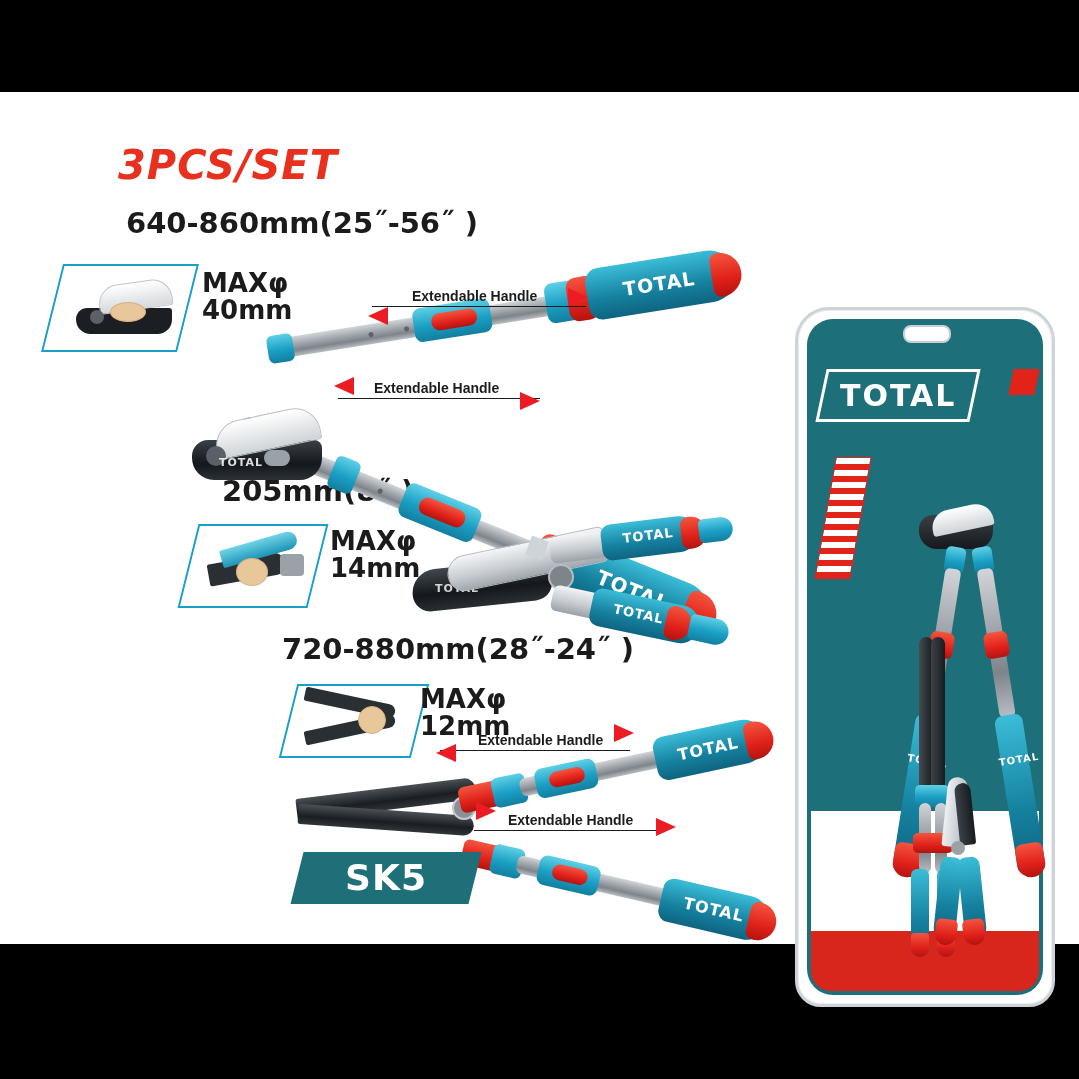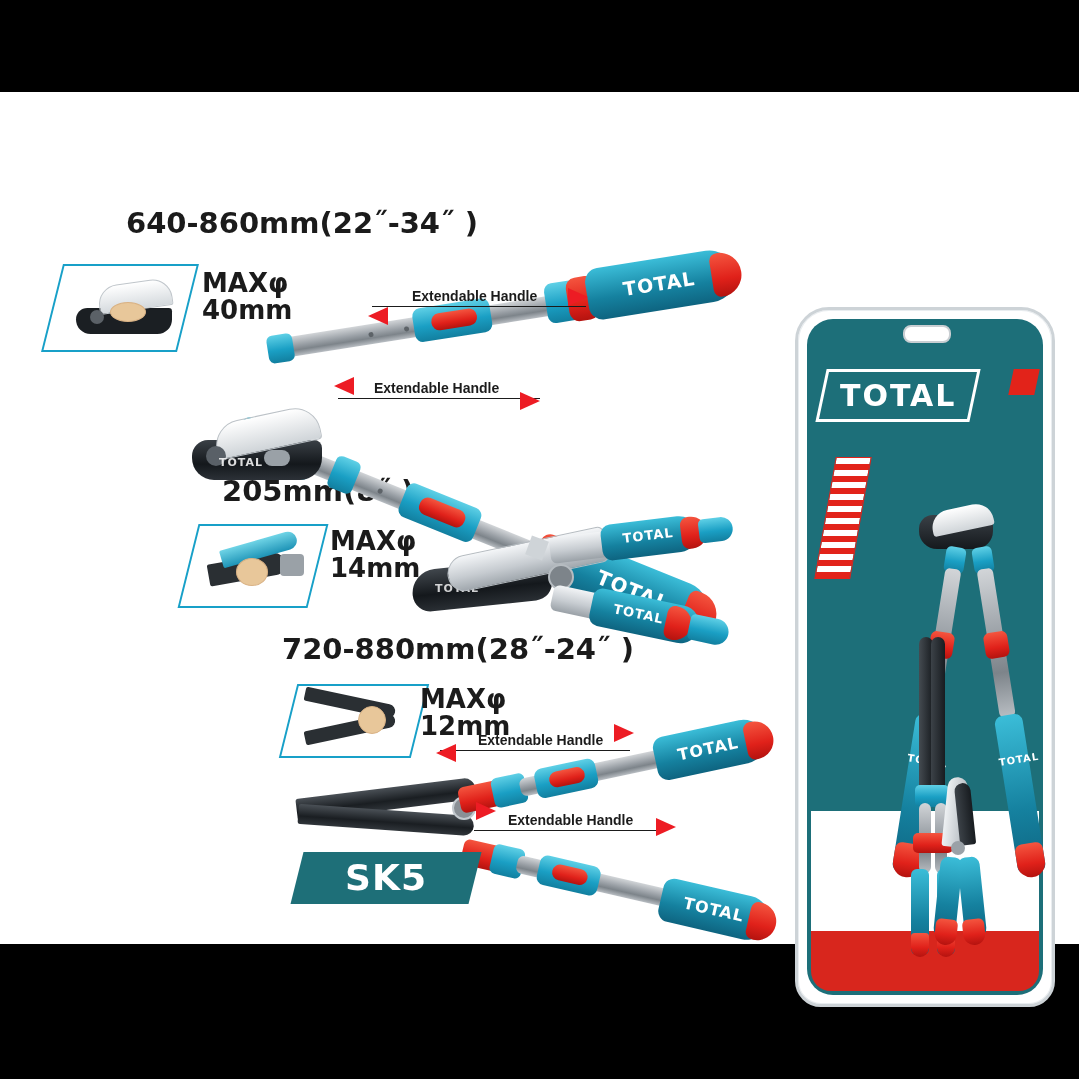--- a/index.html
+++ b/index.html
@@ -115,6 +115,7 @@
 <div class="stage">
   <div class="sheet">
 
+    <div class="title">3PCS/SET</div>
     <div class="dim dim1">640-860mm(22˝-34˝ )</div>
     <div class="dim dim2">205mm(8˝ )</div>
     <div class="dim dim3">720-880mm(28˝-24˝ )</div>

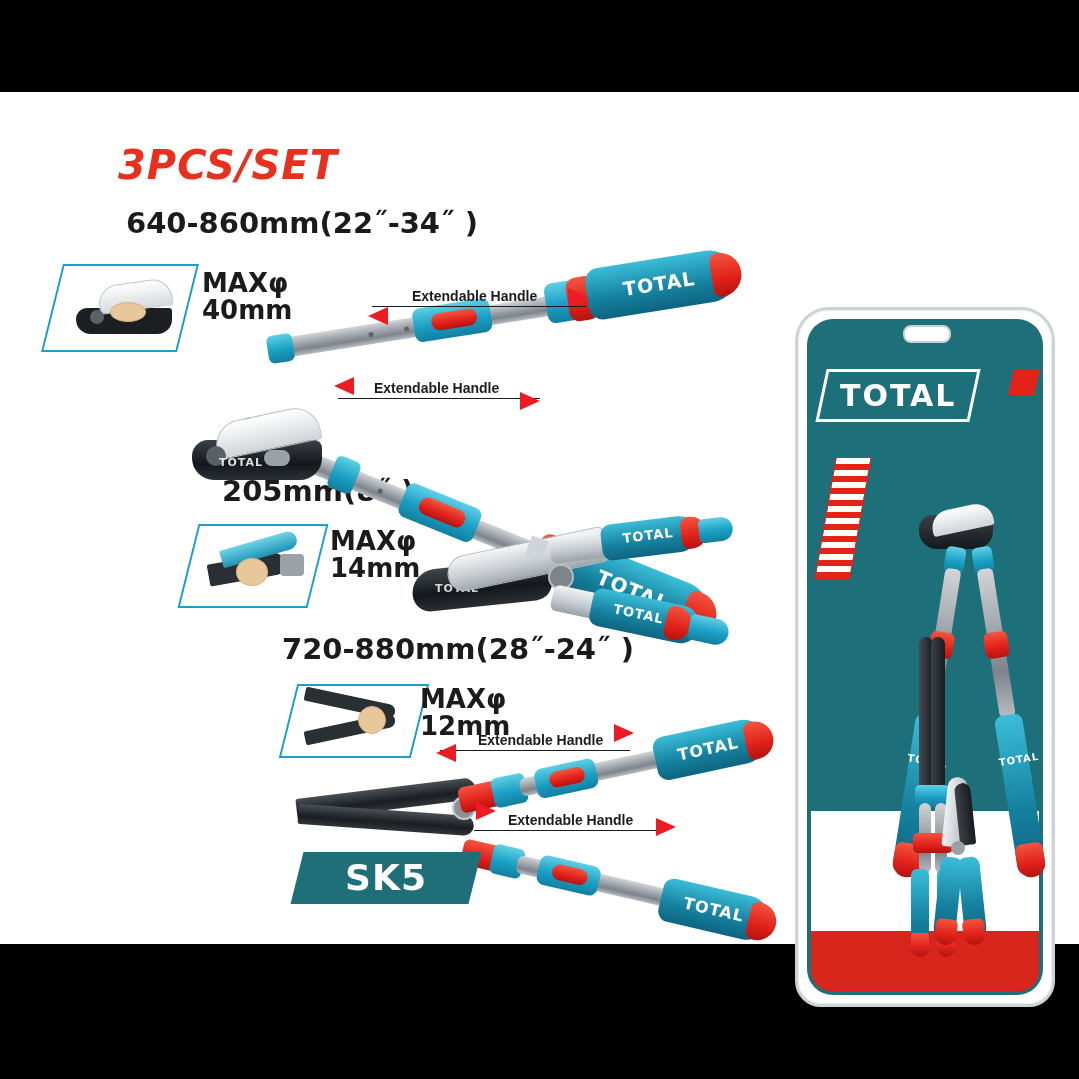--- a/index.html
+++ b/index.html
@@ -116,7 +116,7 @@
   <div class="sheet">
 
     <div class="title">3PCS/SET</div>
-    <div class="dim dim1">640-860mm(22˝-34˝ )</div>
+    <div class="dim dim1">640-860mm(25˝-56˝ )</div>
     <div class="dim dim2">205mm(8˝ )</div>
     <div class="dim dim3">720-880mm(28˝-24˝ )</div>
 

